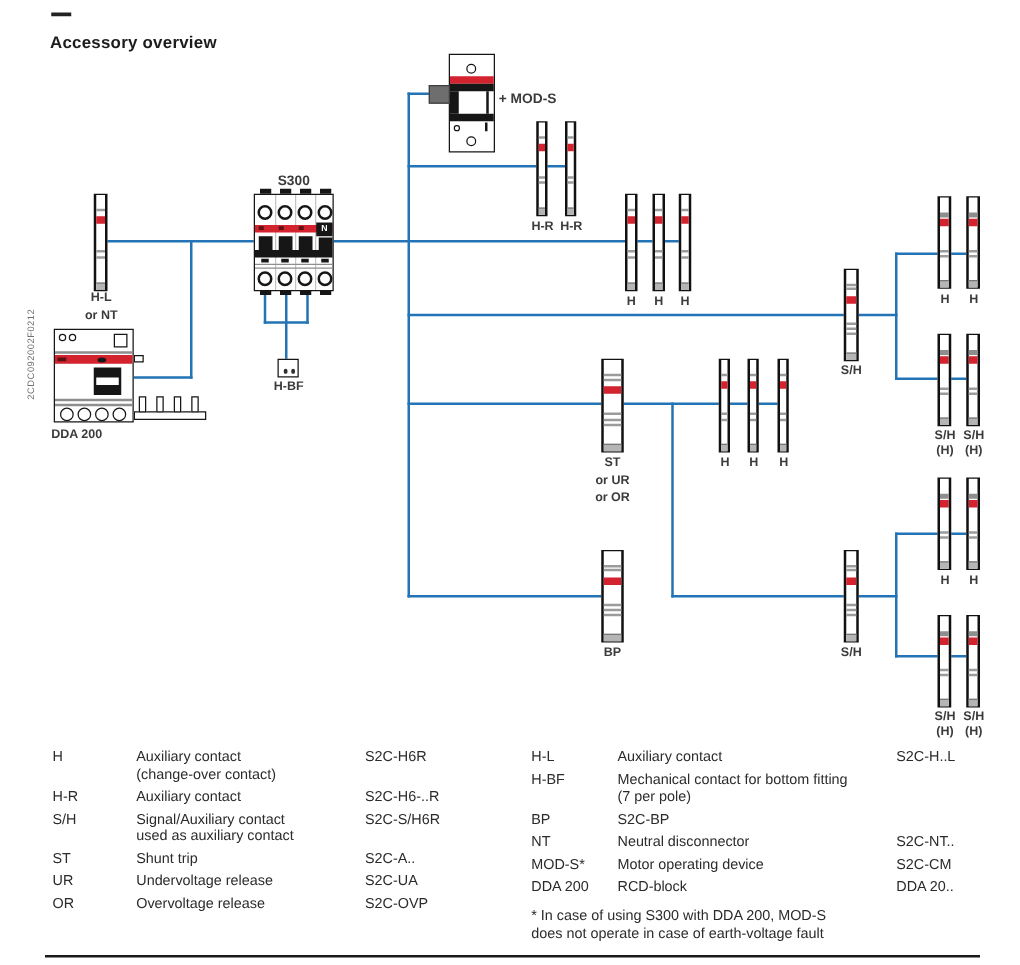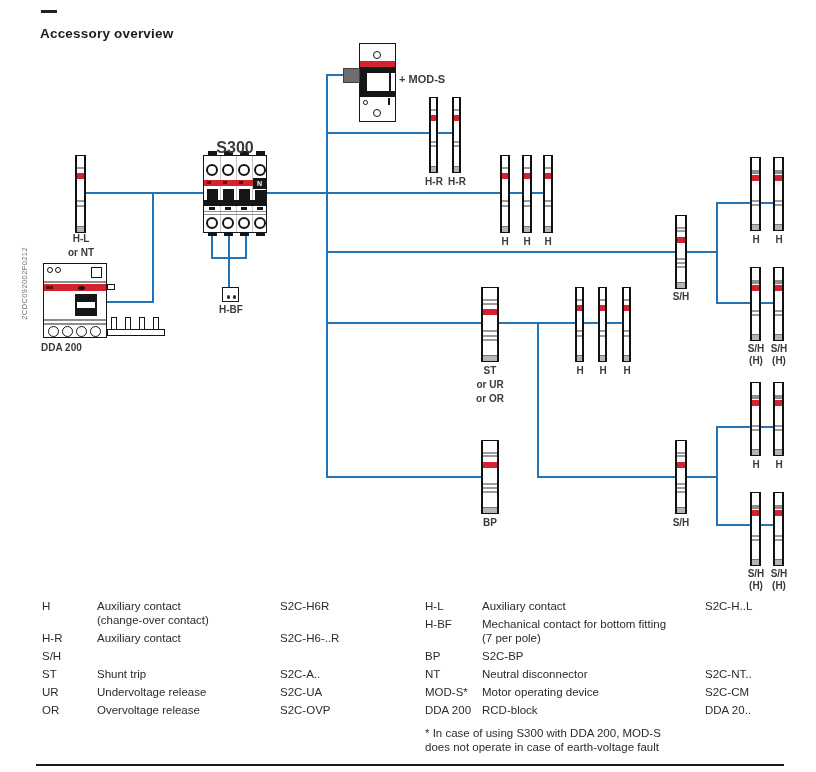--- a/index.html
+++ b/index.html
@@ -315,7 +315,7 @@
   <div class="lbl" style="left:81px;top:233px">H-L</div>
   <div class="lbl" style="left:81px;top:247px">or NT</div>
   <div class="lbl la" style="left:41px;top:342px">DDA 200</div>
-  <div class="lbl" style="left:235px;top:139px;font-size:16px">S300</div>
+  <div class="lbl" style="left:235px;top:139px;font-size:11px">S300</div>
   <div class="lbl" style="left:231px;top:304px">H-BF</div>
   <div class="lbl la" style="left:399px;top:73px;font-size:11px">+ MOD-S</div>
   <div class="lbl" style="left:434px;top:176px">H-R</div>

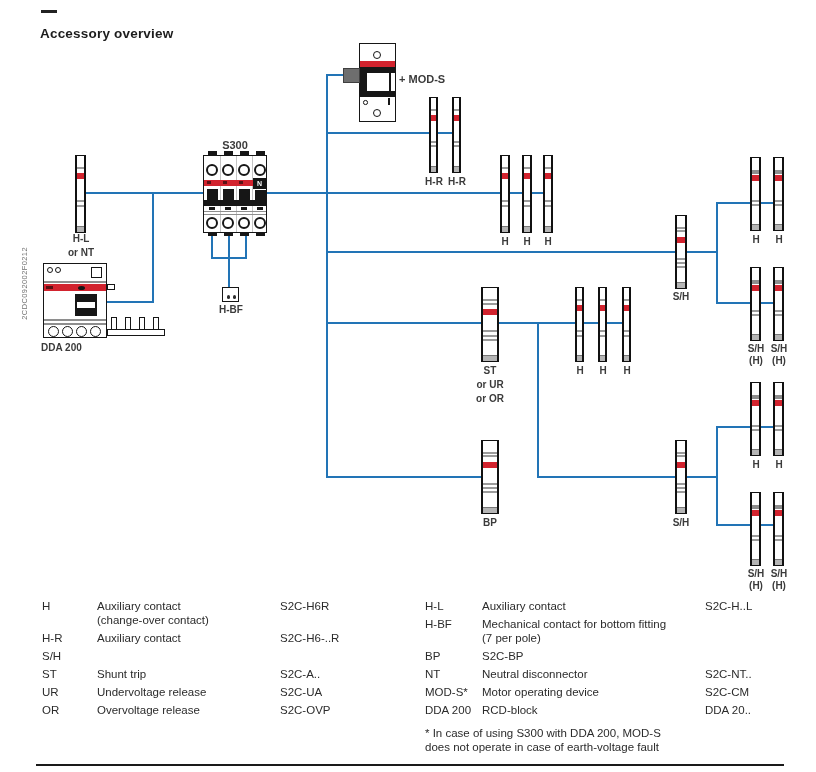--- a/index.html
+++ b/index.html
@@ -42,7 +42,7 @@
   .lrow{display:grid;margin-bottom:4.5px;}
   .legend.left .lrow{grid-template-columns:55px 183px 1fr;}
   .legend.right .lrow{grid-template-columns:57px 223px 1fr;}
-  .lrow span{display:block;}
+  .lrow span{display:block;margin-left:12px;}
   .footer-rule{position:absolute;left:36px;top:764px;width:748px;height:2px;background:#1a1a1a;}
 </style>
 </head>

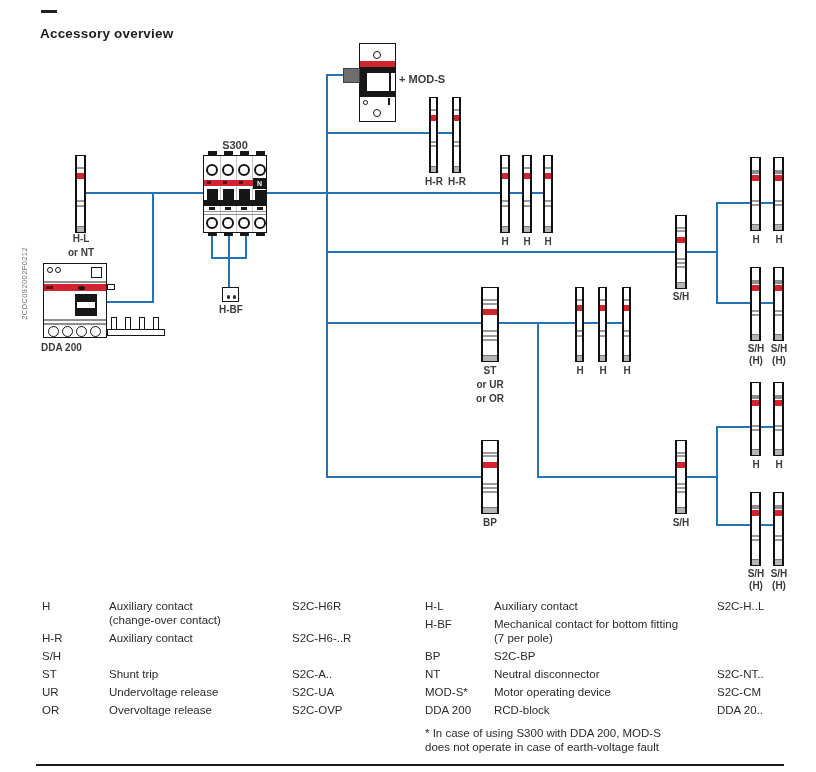--- a/index.html
+++ b/index.html
@@ -370,6 +370,10 @@
 
       <div class="lrow">
         <div class="lterm">S/H</div>
+        <div class="ldesc">
+          <span>Signal/Auxiliary contact</span>
+          <span>used as auxiliary contact</span>
+        </div>
       </div>
 
       <div class="lrow">

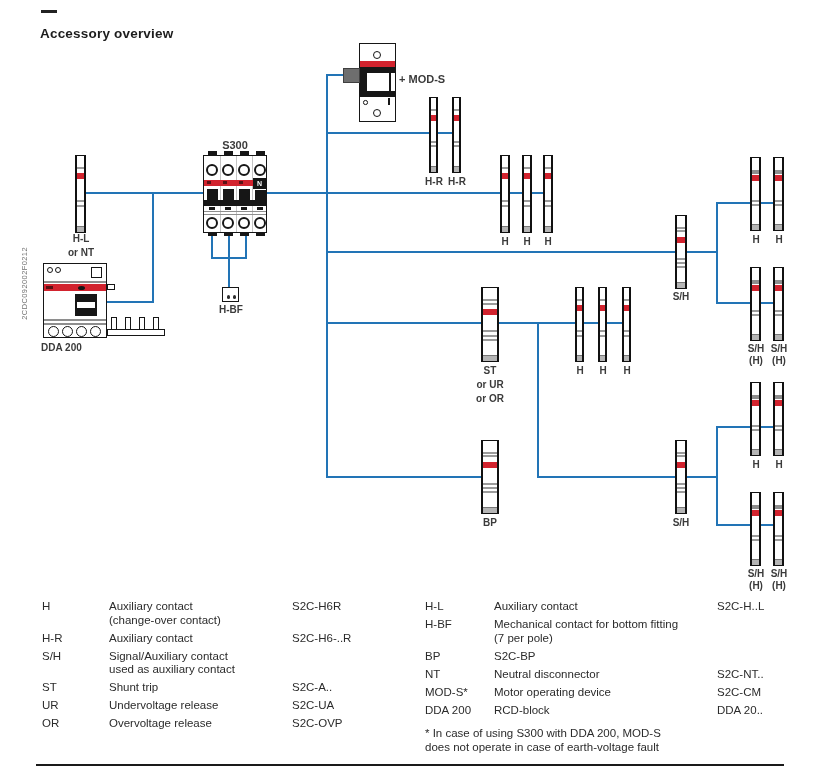--- a/index.html
+++ b/index.html
@@ -374,6 +374,9 @@
           <span>Signal/Auxiliary contact</span>
           <span>used as auxiliary contact</span>
         </div>
+        <div class="lcode">
+          <span>S2C-S/H6R</span>
+        </div>
       </div>
 
       <div class="lrow">

